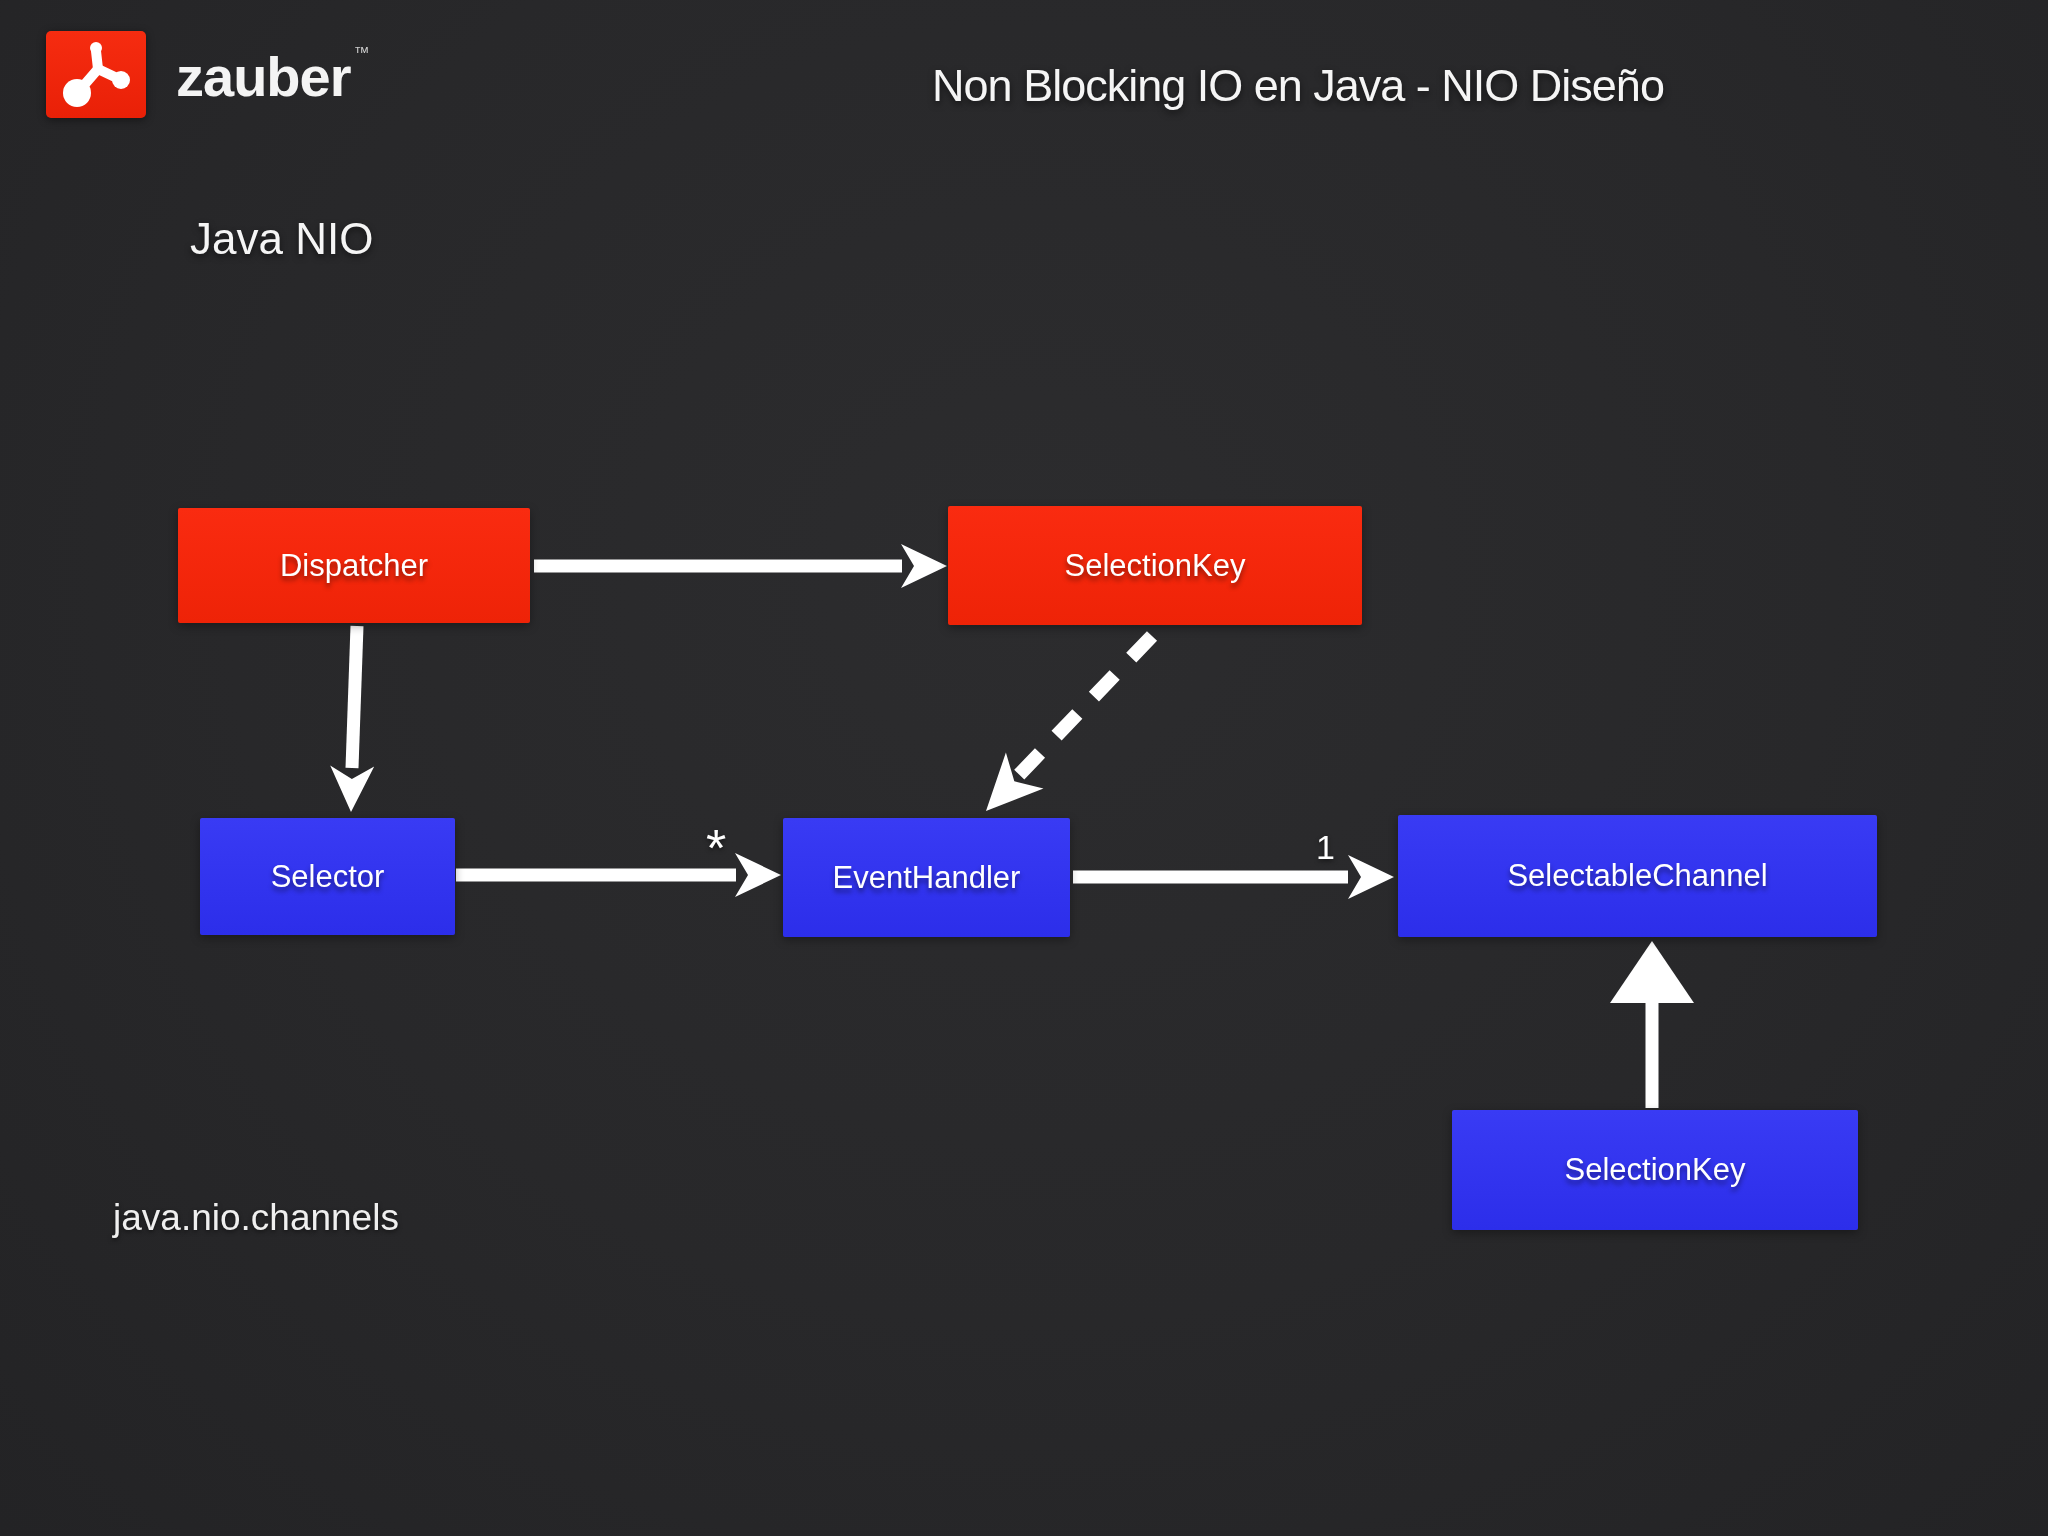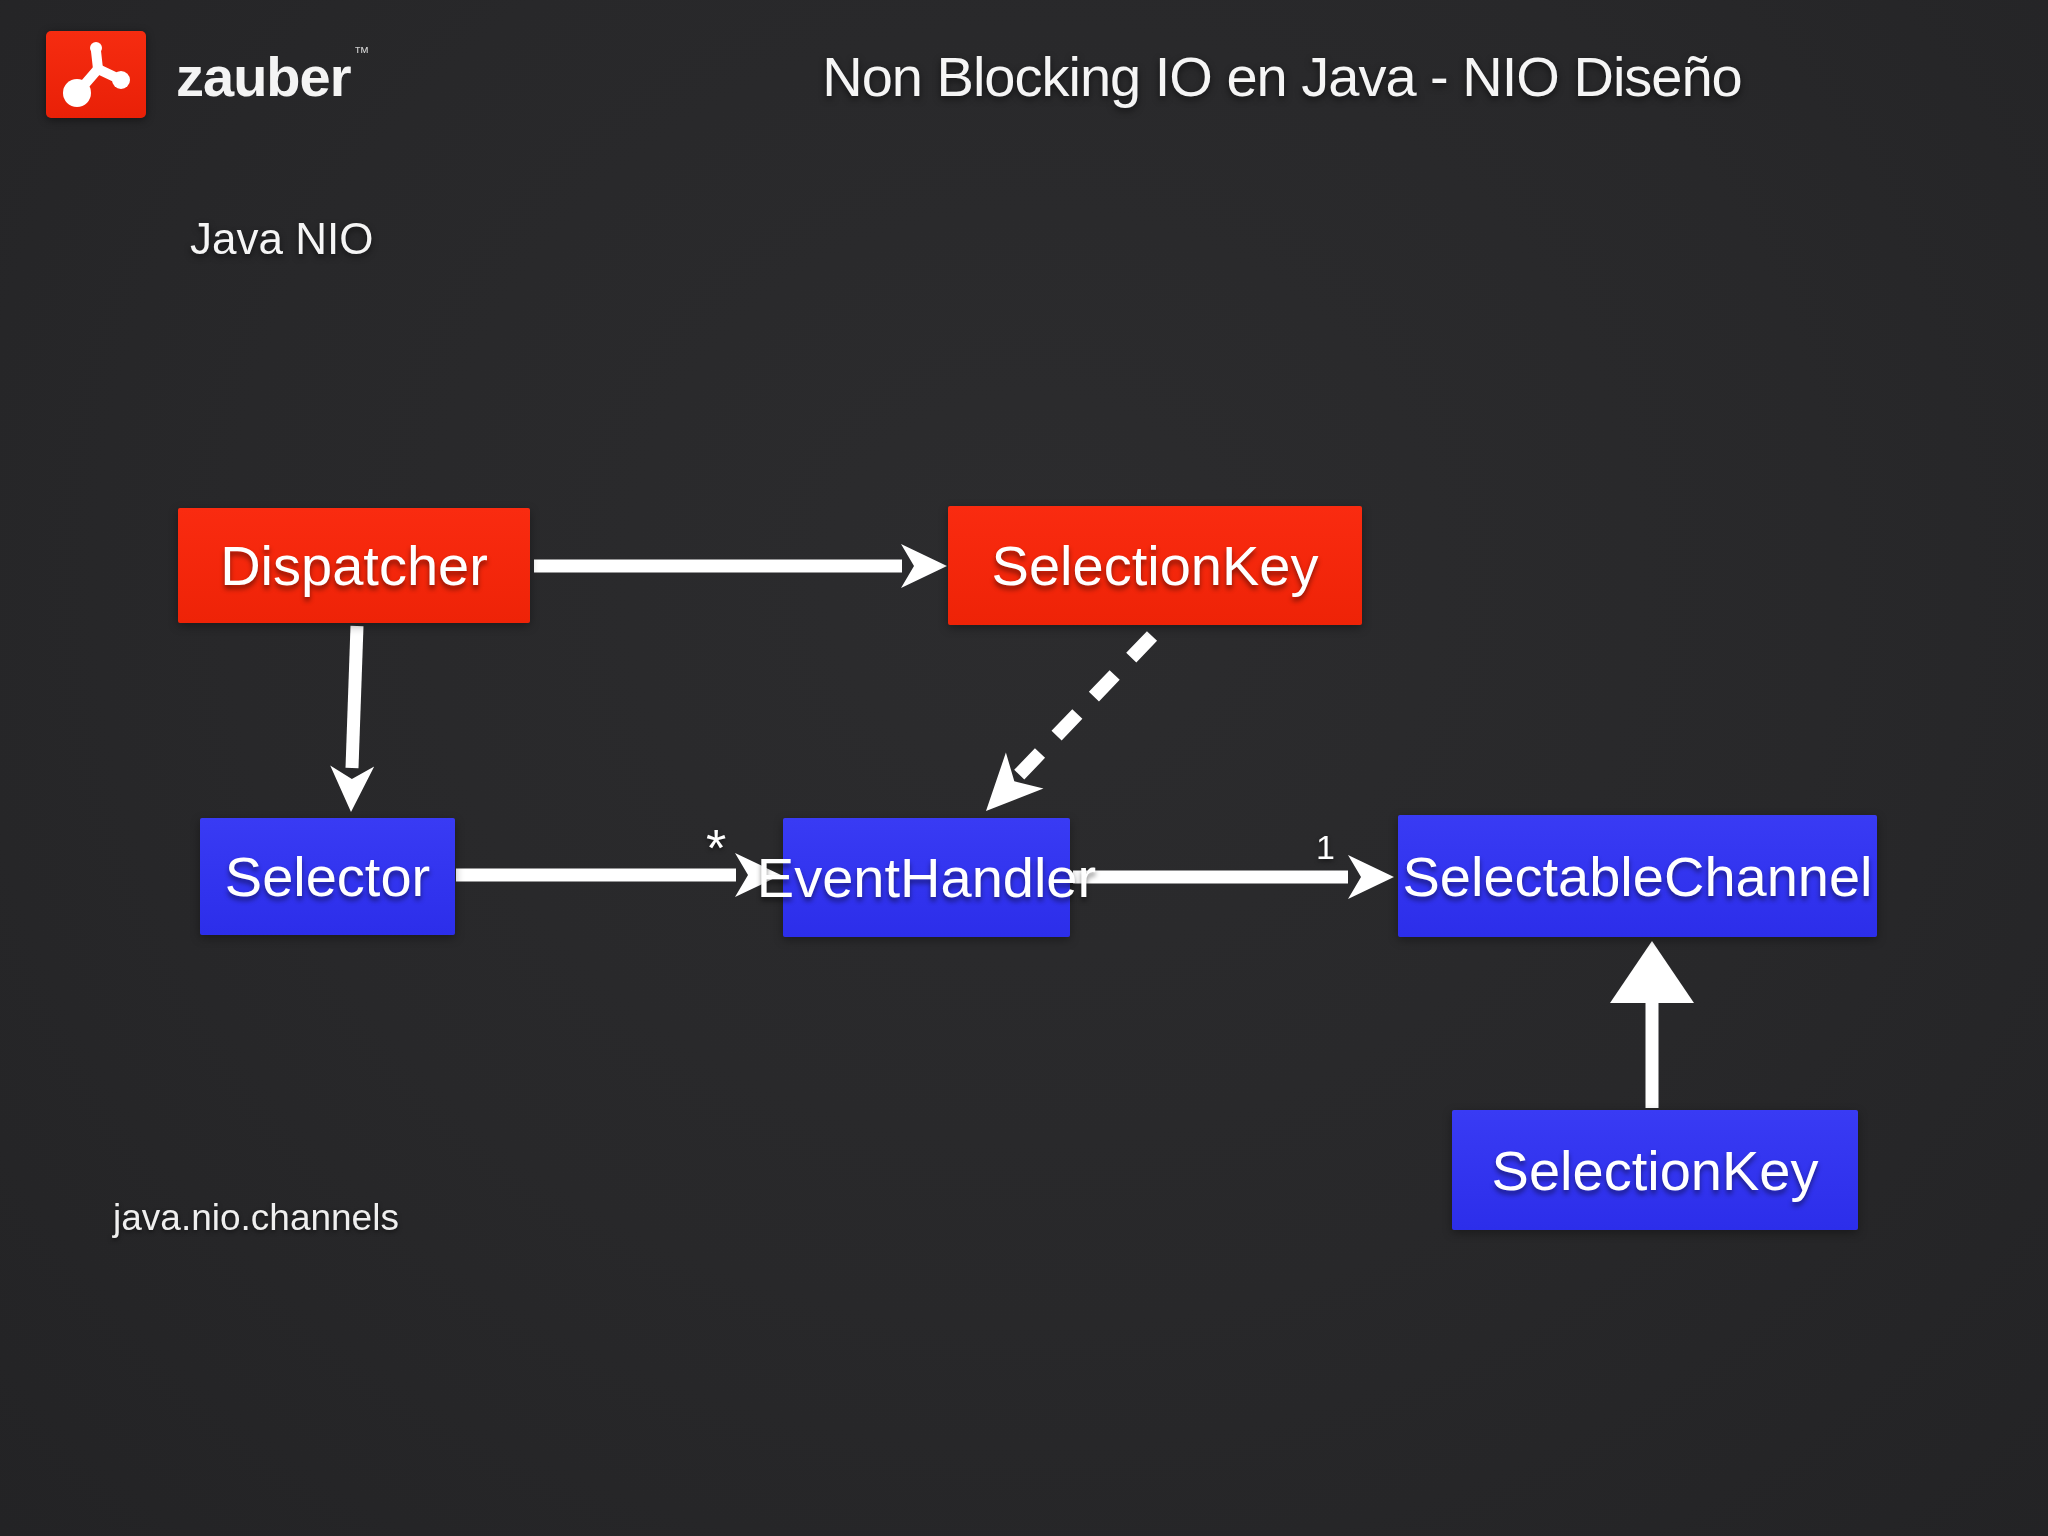--- a/index.html
+++ b/index.html
@@ -27,8 +27,8 @@
   .brand sup{font-size:16px;font-weight:400;vertical-align:38px;margin-left:3px;color:#cfcfcf;}
   .title{
     position:absolute;left:688px;top:44px;width:1188px;
-    margin:0;text-align:center;white-space:nowrap;
-    font-size:56px;font-weight:400;letter-spacing:-1px;color:#f5f5f5;
+    margin:16px;text-align:center;white-space:nowrap;
+    font-size:45px;font-weight:400;letter-spacing:-1px;color:#f5f5f5;
     text-shadow:0 3px 7px rgba(0,0,0,.55);
   }
   .section-label{

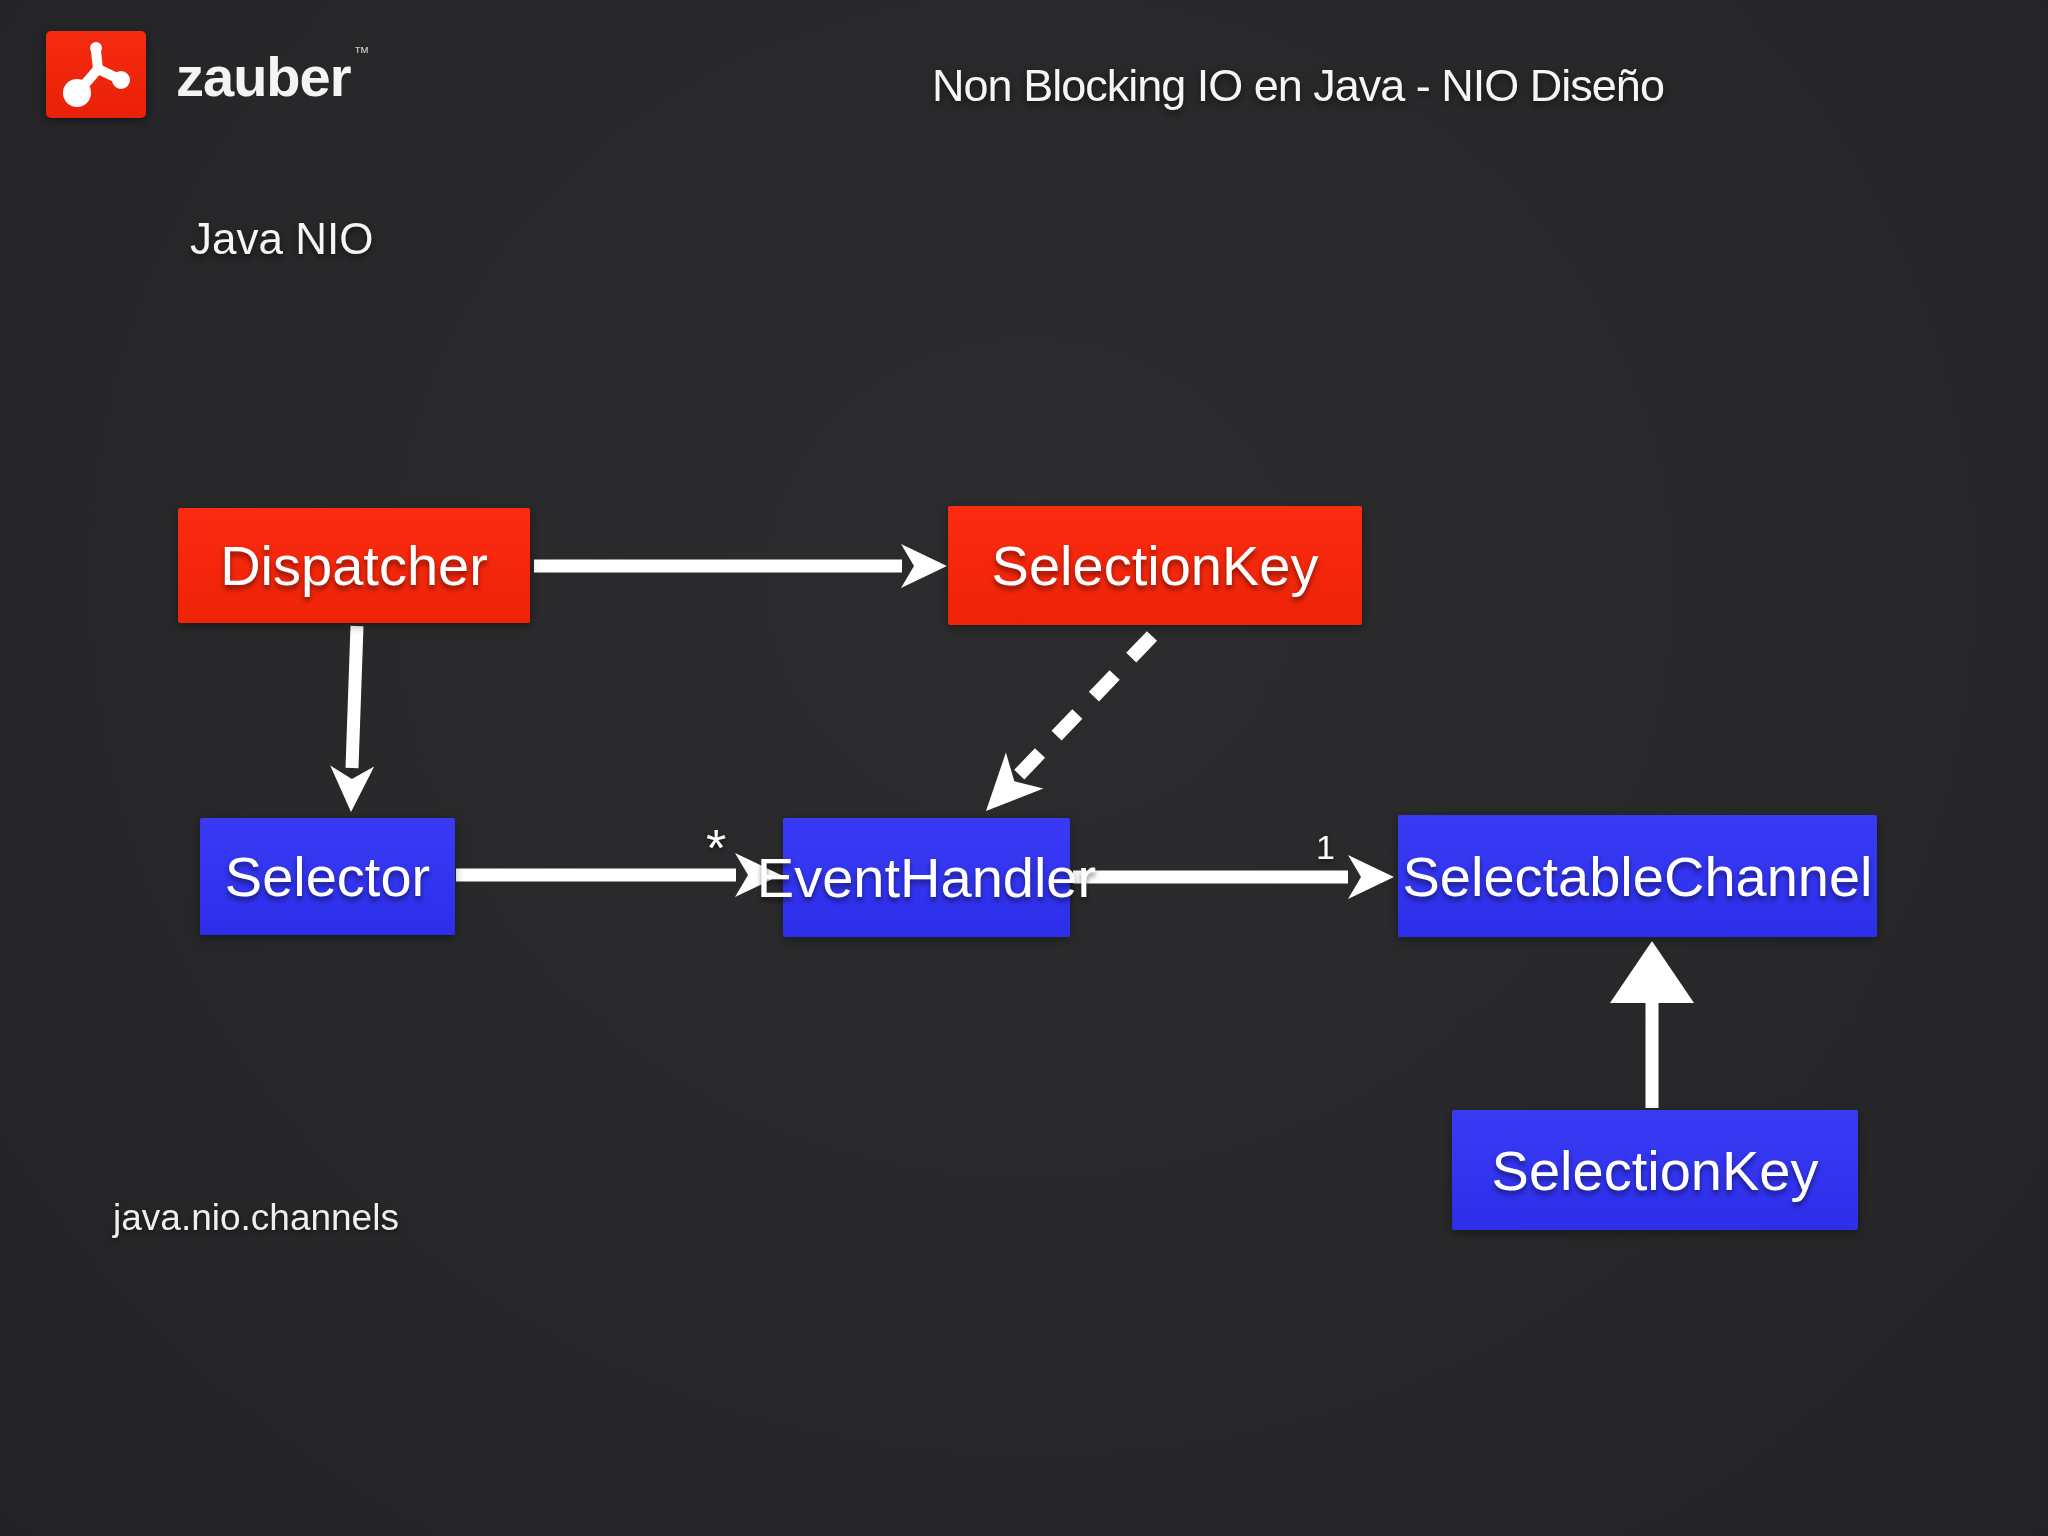--- a/index.html
+++ b/index.html
@@ -46,7 +46,7 @@
   .node.red{background:linear-gradient(180deg,#fa2b10 0%,#ee2307 100%);}
   .node.blue{background:linear-gradient(180deg,#393bf4 0%,#2c2eea 100%);}
   .node span{
-    font-size:56px;color:#ffffff;white-space:nowrap;
+    font-size:31px;color:#ffffff;white-space:nowrap;
     text-shadow:0 4px 5px rgba(0,0,0,.45);
   }
   

